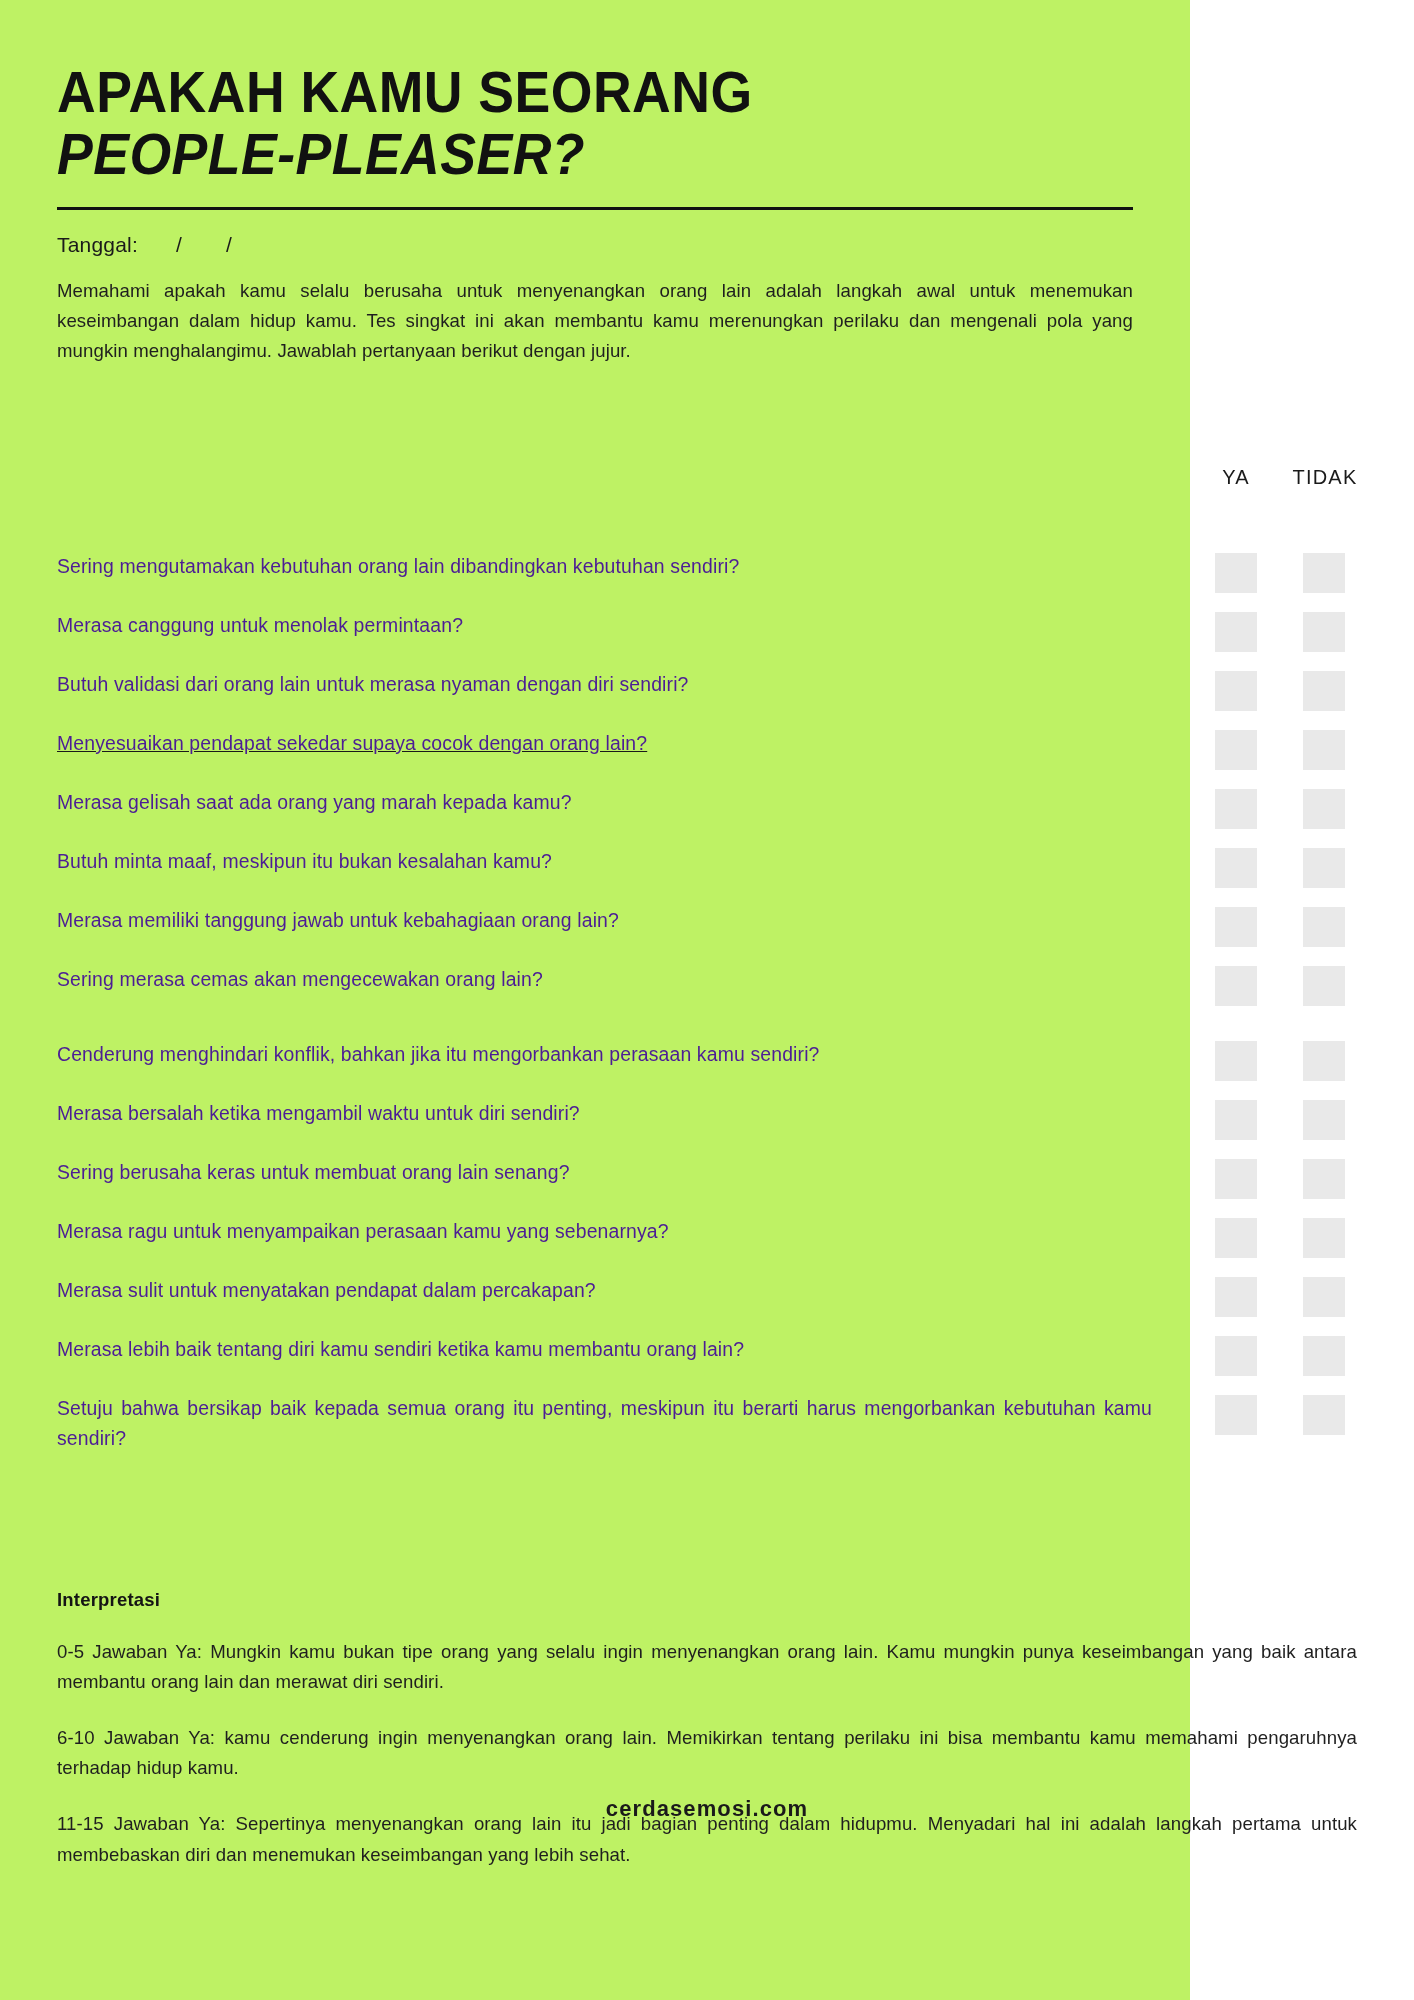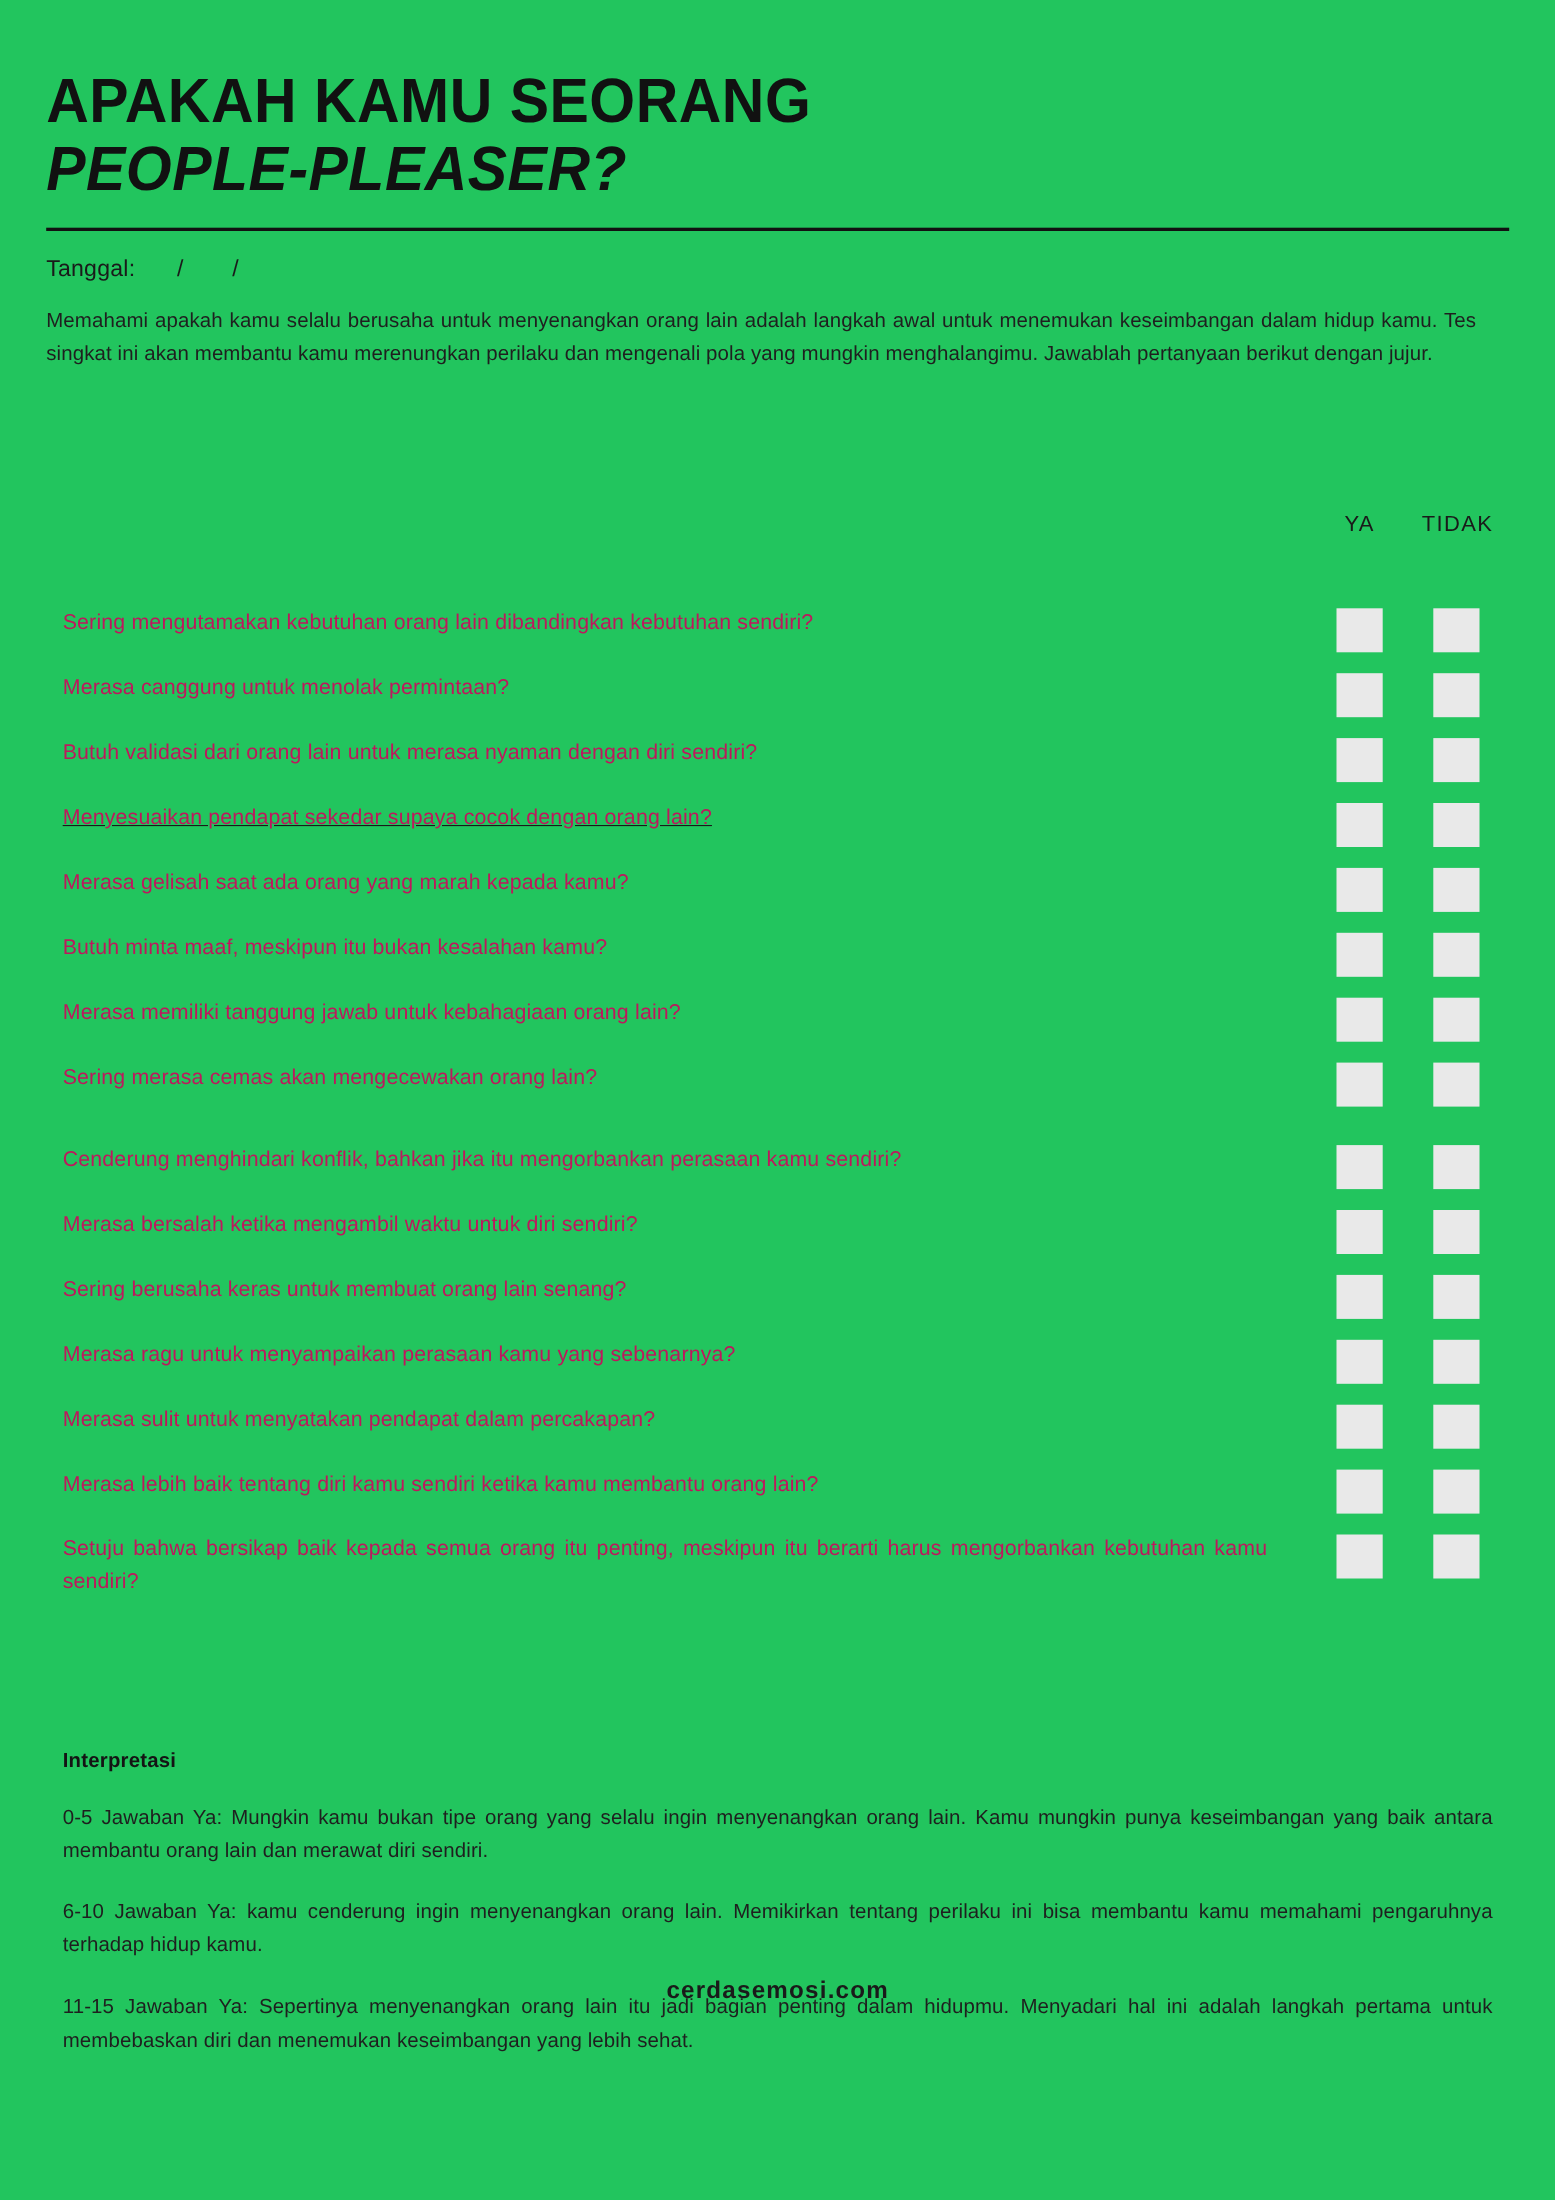--- a/index.html
+++ b/index.html
@@ -19,11 +19,11 @@
   .page {
     position: absolute;
     left: 0; top: 0;
-    width: 1414px;
+    width: 1190px;
     height: 2000px;
-    background: #22c55e;
+    background: #bef264;
     box-sizing: border-box;
-    padding: 0 42px;
+    padding: 0 57px;
   }
 
   

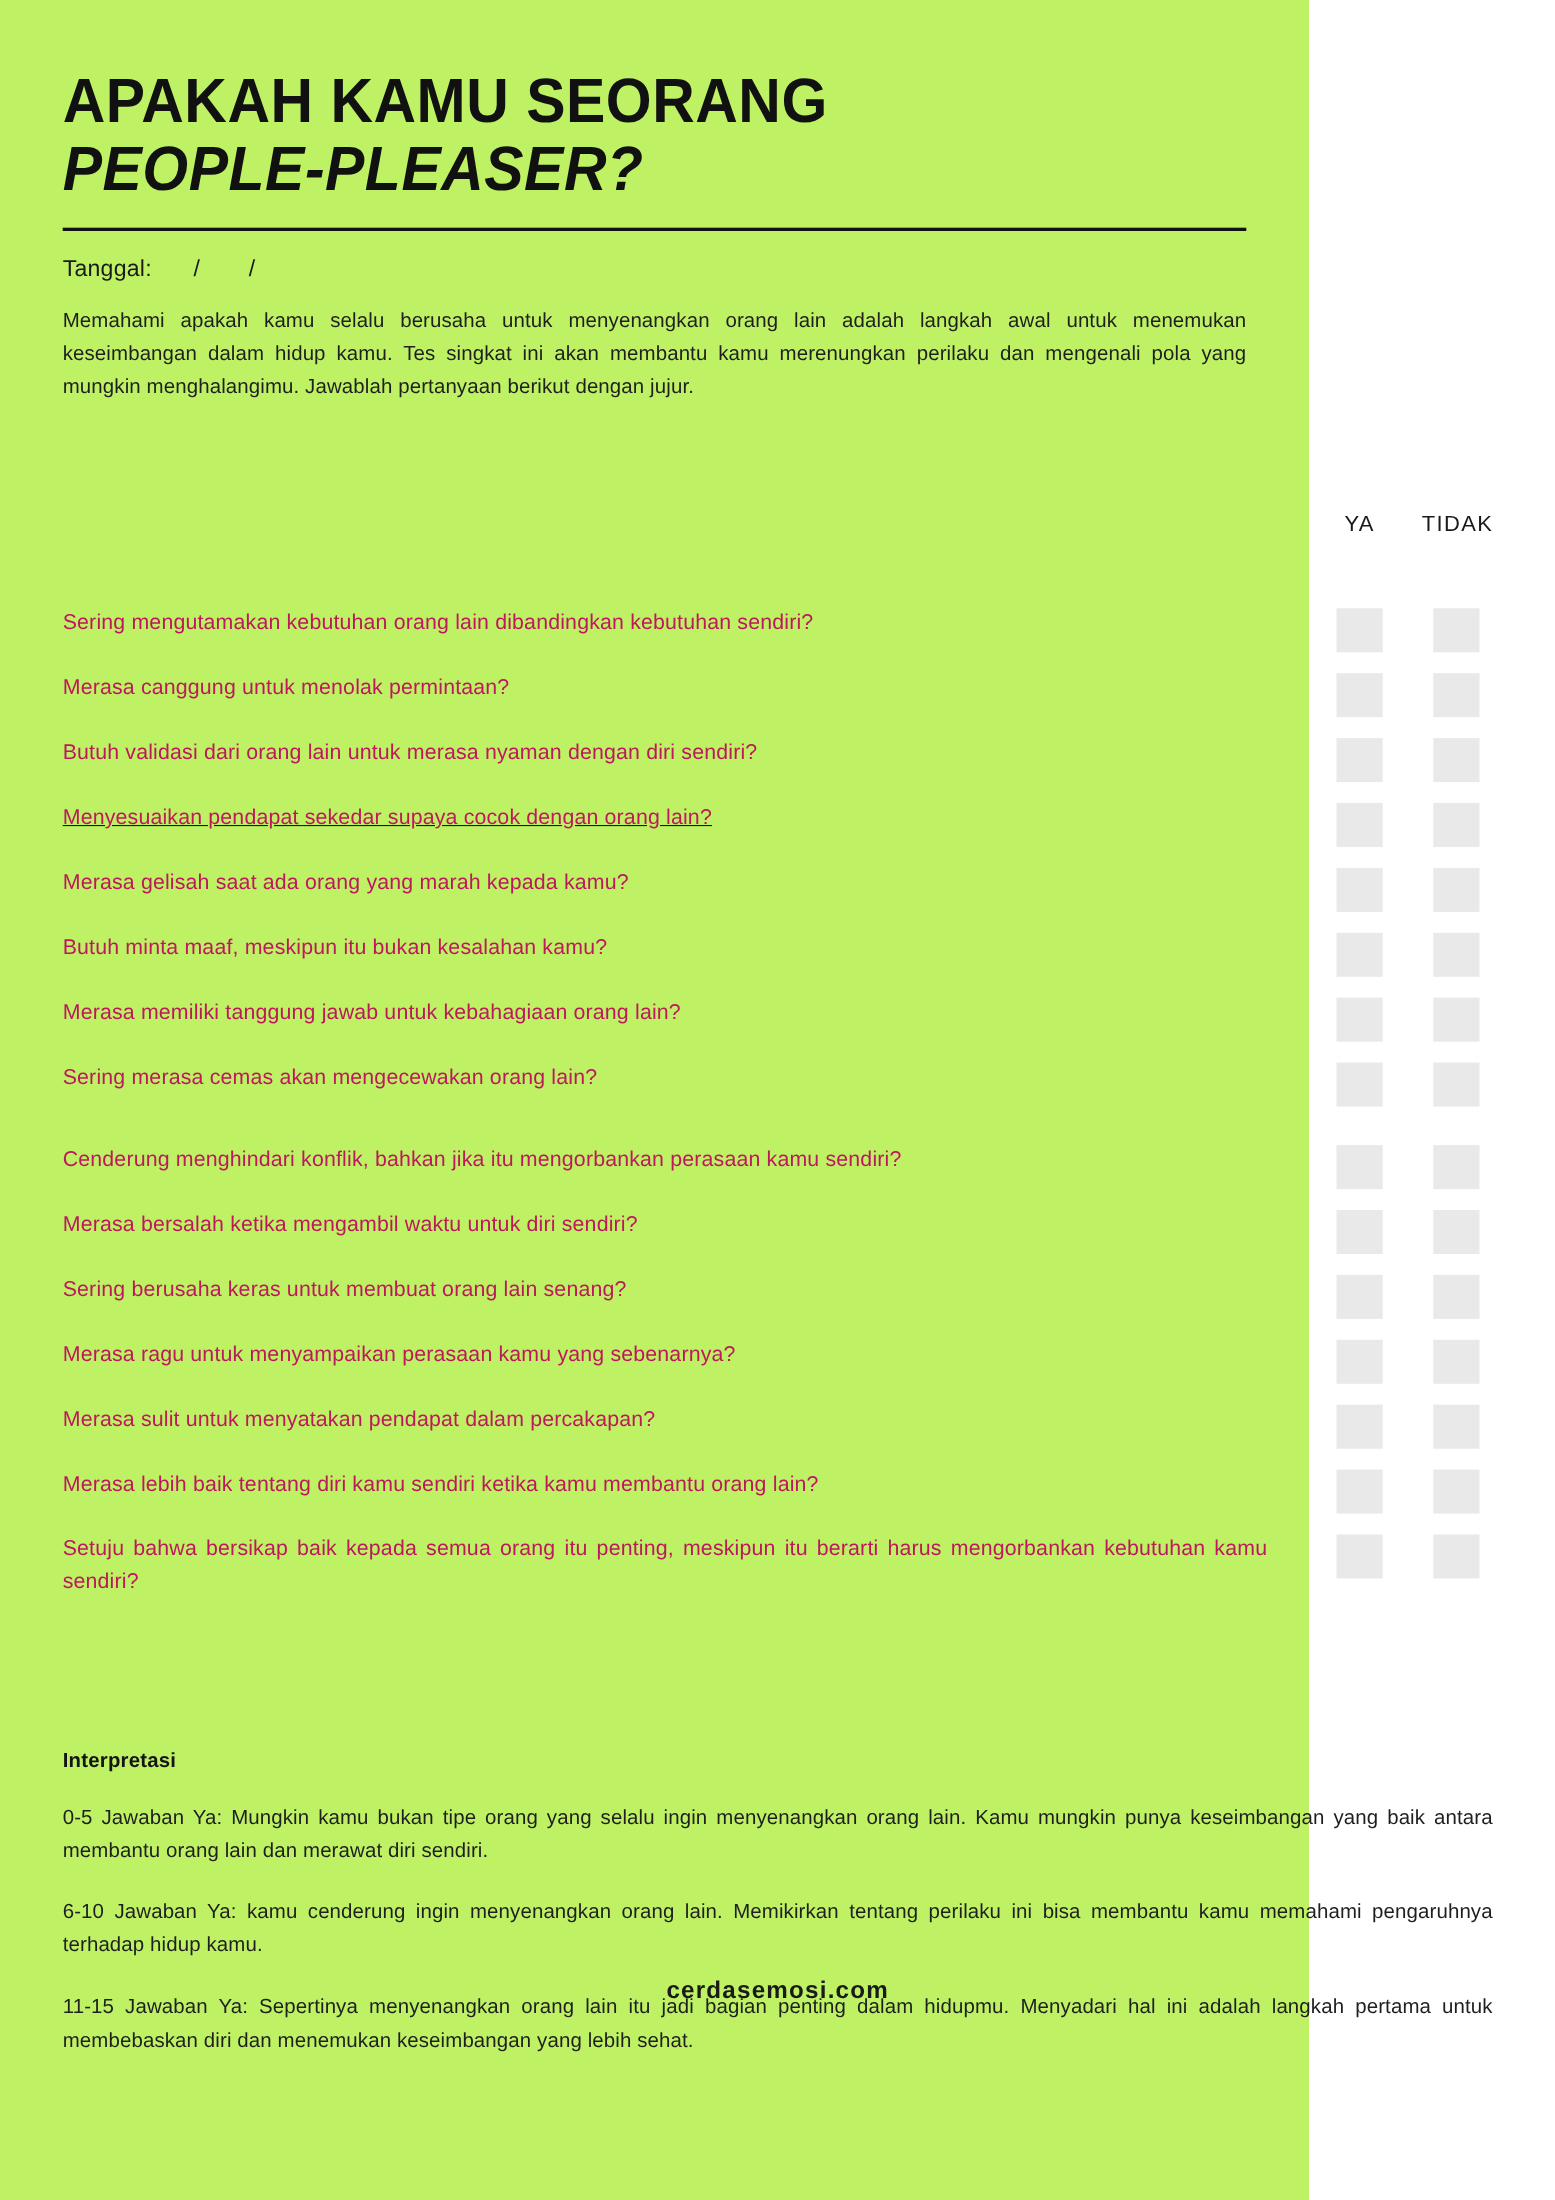--- a/index.html
+++ b/index.html
@@ -110,7 +110,7 @@
   .q-text {
     font-size: 19.4px;
     line-height: 1.55;
-    color: #be185d;
+    color: #4c1d95;
     letter-spacing: 0.15px;
     width: 1095px;
     text-align: justify;

